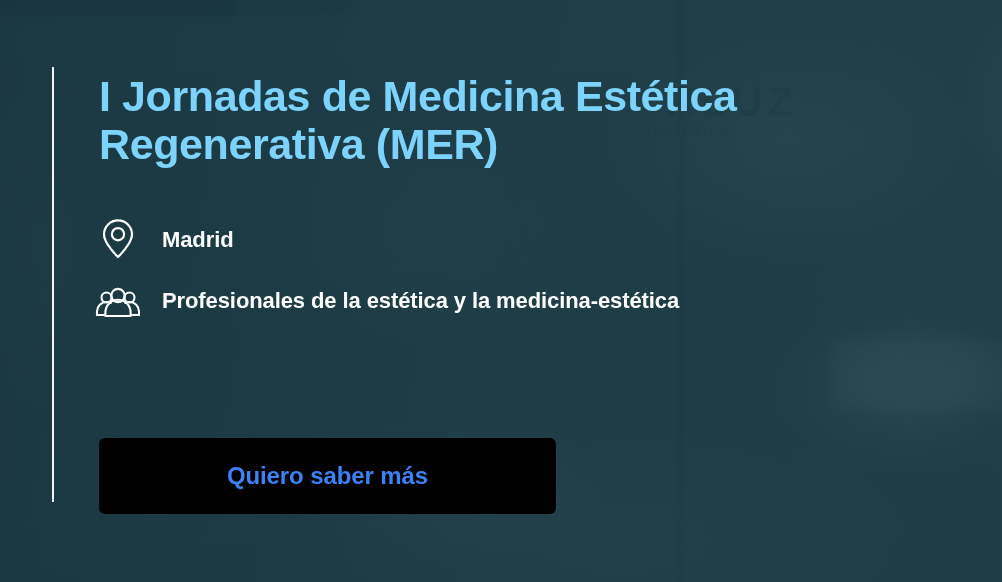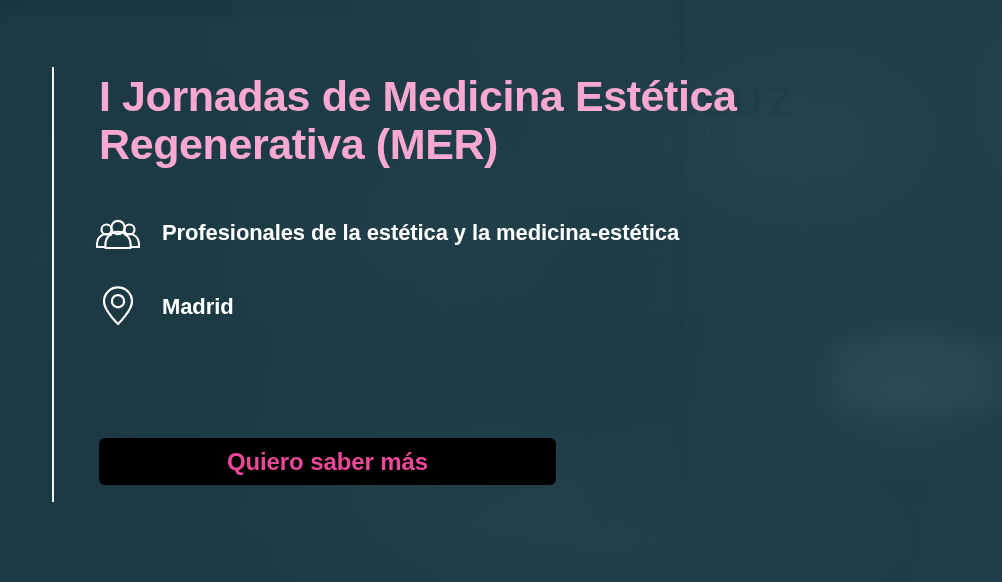--- a/index.html
+++ b/index.html
@@ -131,7 +131,7 @@
     top: 72px;
     width: 700px;
     margin: 0;
-    color: #f9a8d4;
+    color: #7dd3fc;
     font-size: 43px;
     font-weight: 700;
     line-height: 48px;

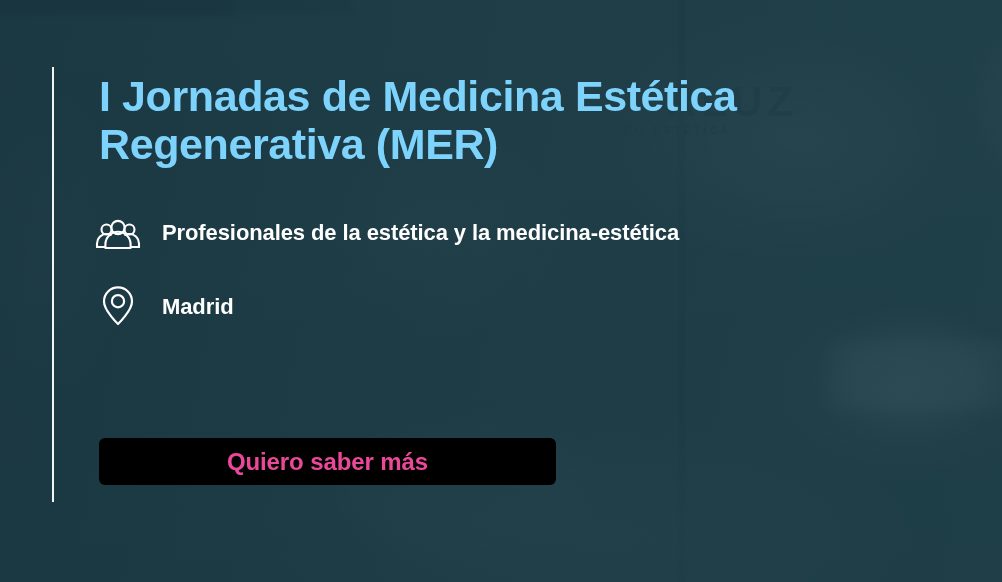--- a/index.html
+++ b/index.html
@@ -218,28 +218,6 @@
 
     <div class="facts">
 
-      <div class="fact audience">
-        <span class="fact-icon">
-          <svg width="50" height="50" viewBox="0 0 50 50" fill="none" stroke="#ffffff" stroke-width="2.1" stroke-linecap="round" stroke-linejoin="round">
-
-            <circle cx="13.5" cy="15.5" r="5"></circle>
-
-            <path d="M4 33 v-3.5 a9.5 9.5 0 0 1 9.5 -9.5 a9.5 9.5 0 0 1 4.2 1"></path>
-            <path d="M4 33 h8"></path>
-
-            <circle cx="36.5" cy="15.5" r="5"></circle>
-
-            <path d="M46 33 v-3.5 a9.5 9.5 0 0 0 -9.5 -9.5 a9.5 9.5 0 0 0 -4.2 1"></path>
-            <path d="M46 33 h-8"></path>
-
-            <circle cx="25" cy="13.5" r="6.6"></circle>
-
-            <path d="M12.4 34 v-3.6 a12.6 12.6 0 0 1 25.2 0 V34 Z"></path>
-          </svg>
-        </span>
-        <span class="fact-text">Profesionales de la estética y la medicina-estética</span>
-      </div>
-
       <div class="fact loc">
         <span class="fact-icon">
           <svg width="50" height="50" viewBox="0 0 50 50" fill="none" stroke="#ffffff" stroke-width="2.2" stroke-linecap="round" stroke-linejoin="round">
@@ -250,6 +228,28 @@
         <span class="fact-text">Madrid</span>
       </div>
 
+      <div class="fact audience">
+        <span class="fact-icon">
+          <svg width="50" height="50" viewBox="0 0 50 50" fill="none" stroke="#ffffff" stroke-width="2.1" stroke-linecap="round" stroke-linejoin="round">
+
+            <circle cx="13.5" cy="15.5" r="5"></circle>
+
+            <path d="M4 33 v-3.5 a9.5 9.5 0 0 1 9.5 -9.5 a9.5 9.5 0 0 1 4.2 1"></path>
+            <path d="M4 33 h8"></path>
+
+            <circle cx="36.5" cy="15.5" r="5"></circle>
+
+            <path d="M46 33 v-3.5 a9.5 9.5 0 0 0 -9.5 -9.5 a9.5 9.5 0 0 0 -4.2 1"></path>
+            <path d="M46 33 h-8"></path>
+
+            <circle cx="25" cy="13.5" r="6.6"></circle>
+
+            <path d="M12.4 34 v-3.6 a12.6 12.6 0 0 1 25.2 0 V34 Z"></path>
+          </svg>
+        </span>
+        <span class="fact-text">Profesionales de la estética y la medicina-estética</span>
+      </div>
+
 
     </div>
 

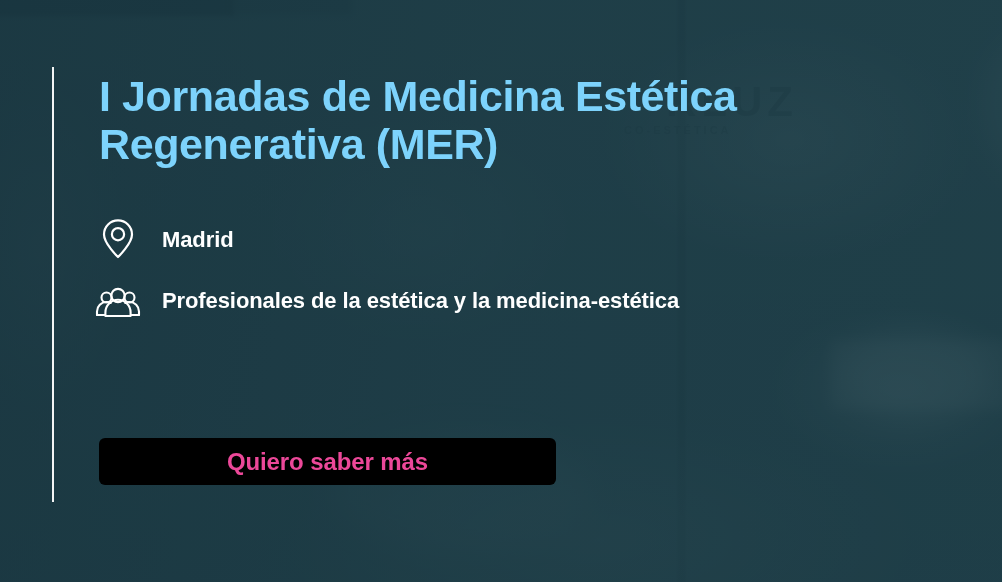--- a/index.html
+++ b/index.html
@@ -176,11 +176,11 @@
     left: 99px;
     top: 438px;
     width: 457px;
-    height: 47px;
+    height: 76px;
     background: #000000;
     border: none;
     border-radius: 6px;
-    color: #ec4899;
+    color: #3b82f6;
     font-family: "Liberation Sans", "DejaVu Sans", sans-serif;
     font-size: 24px;
     font-weight: 700;

